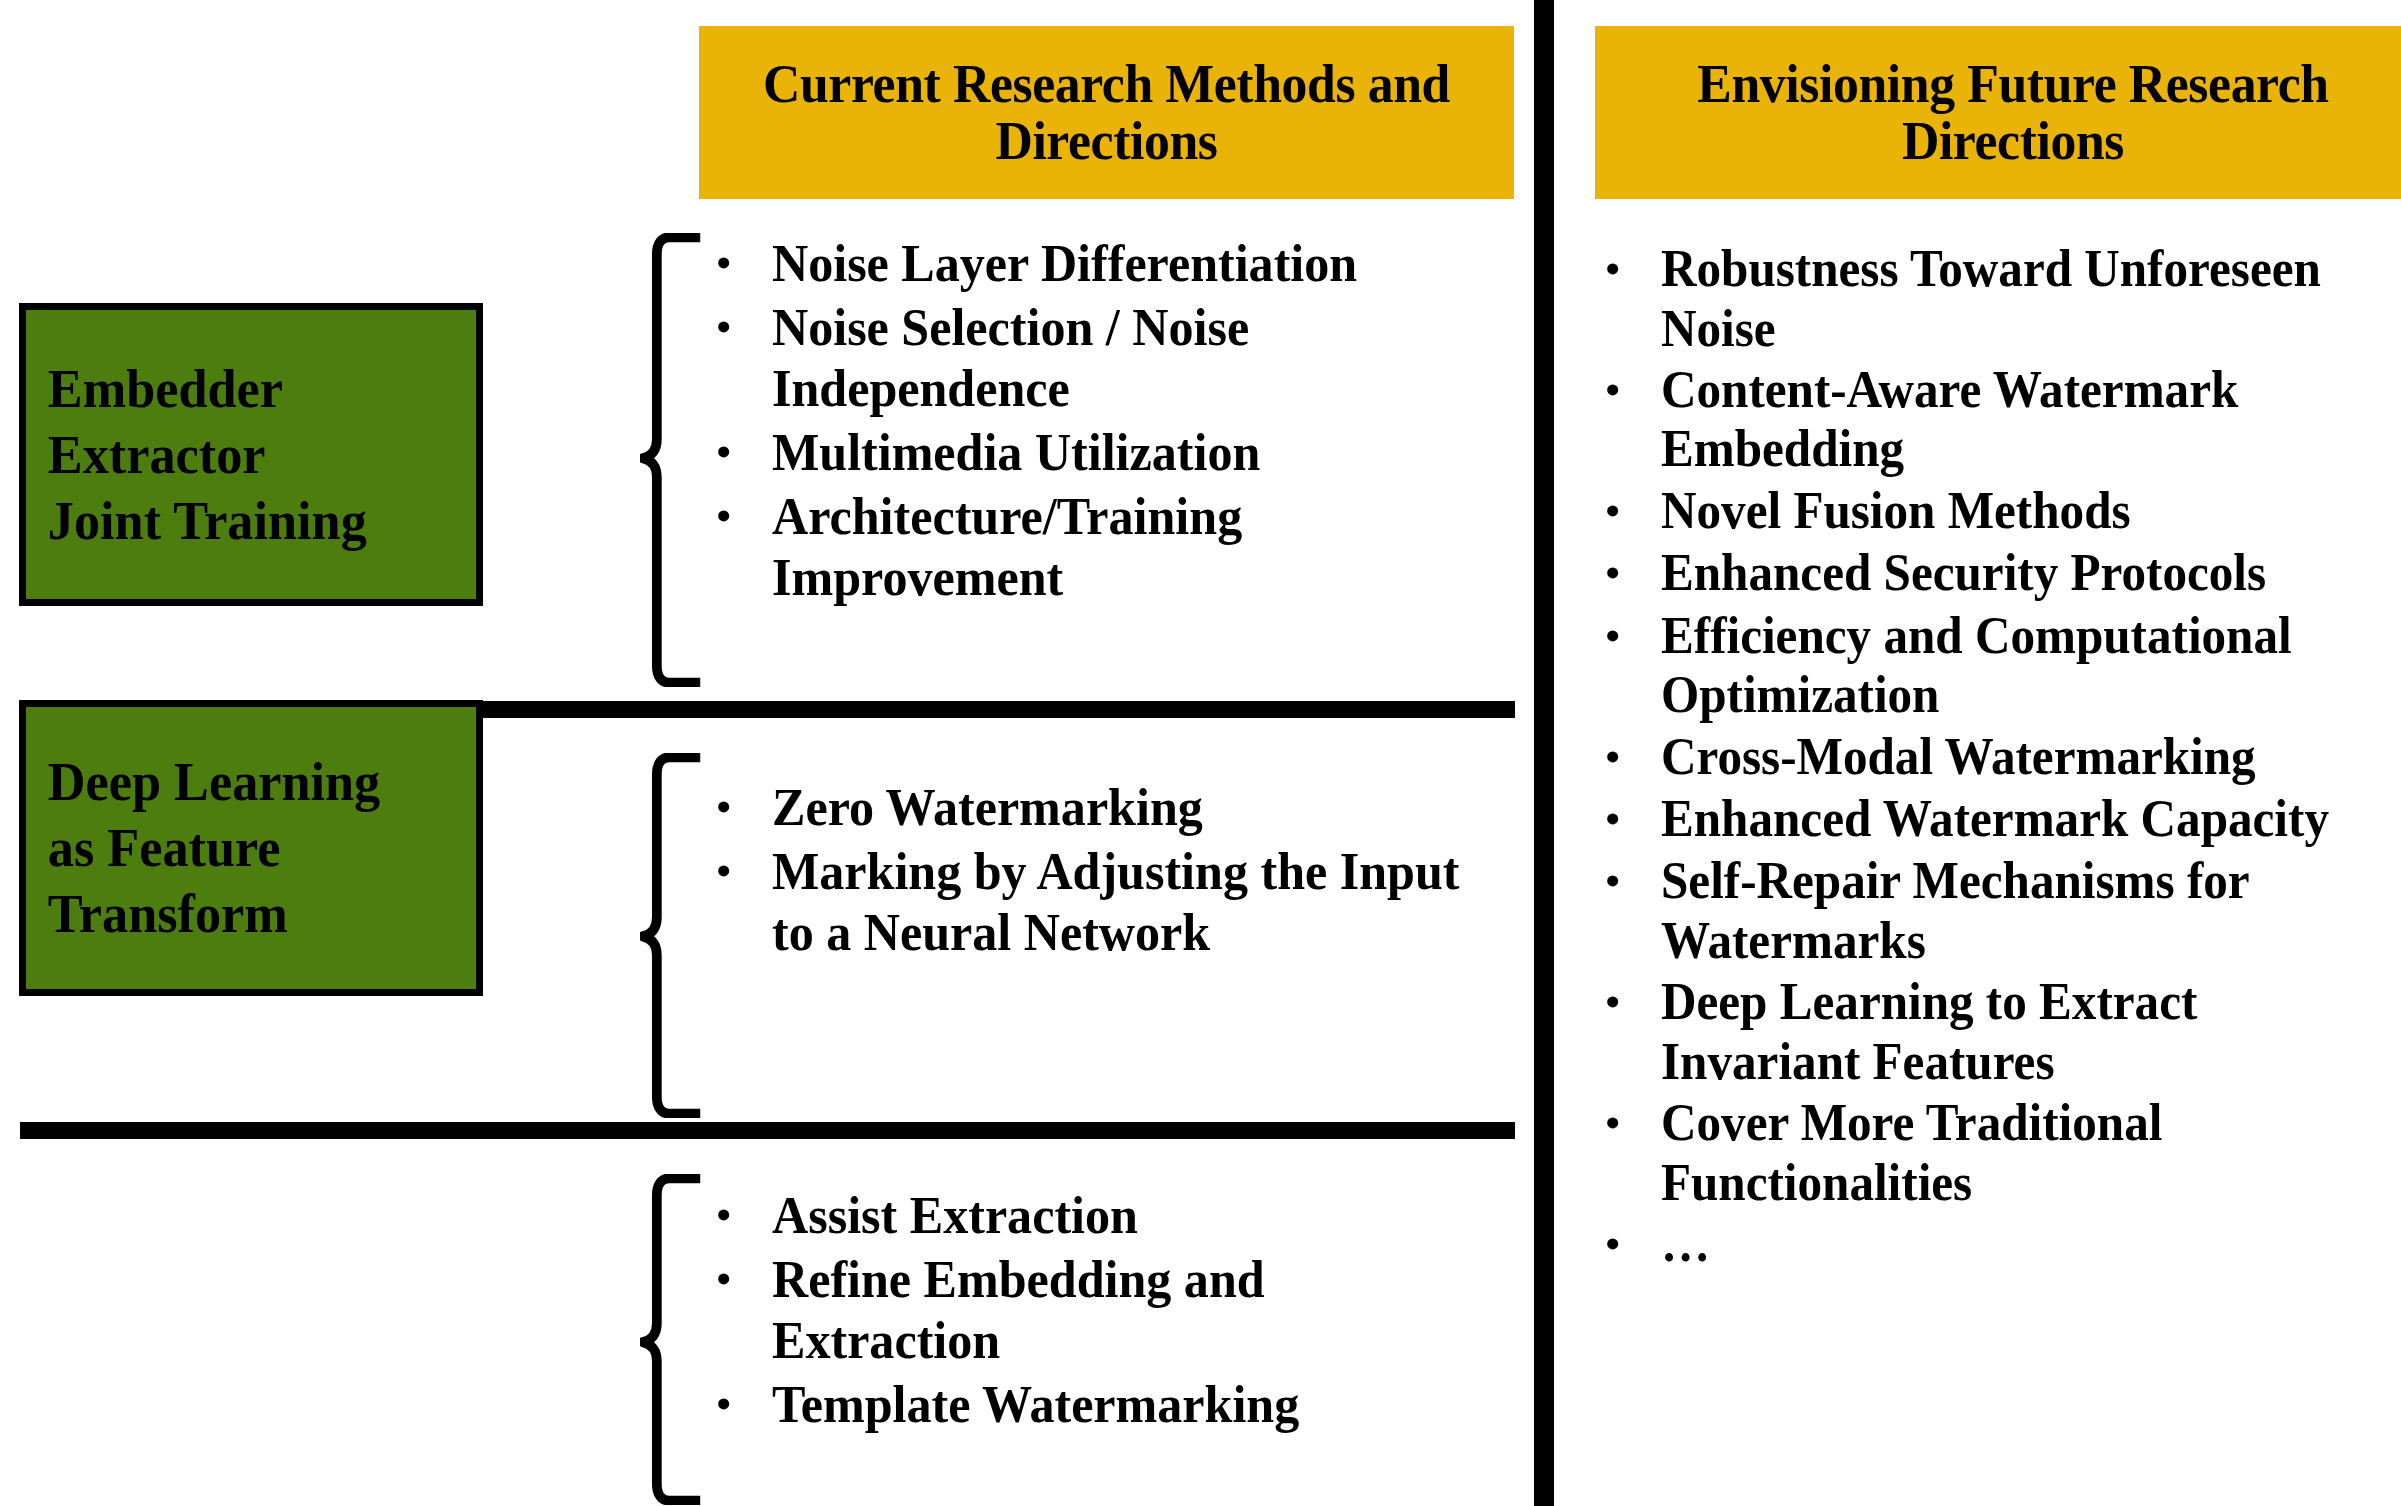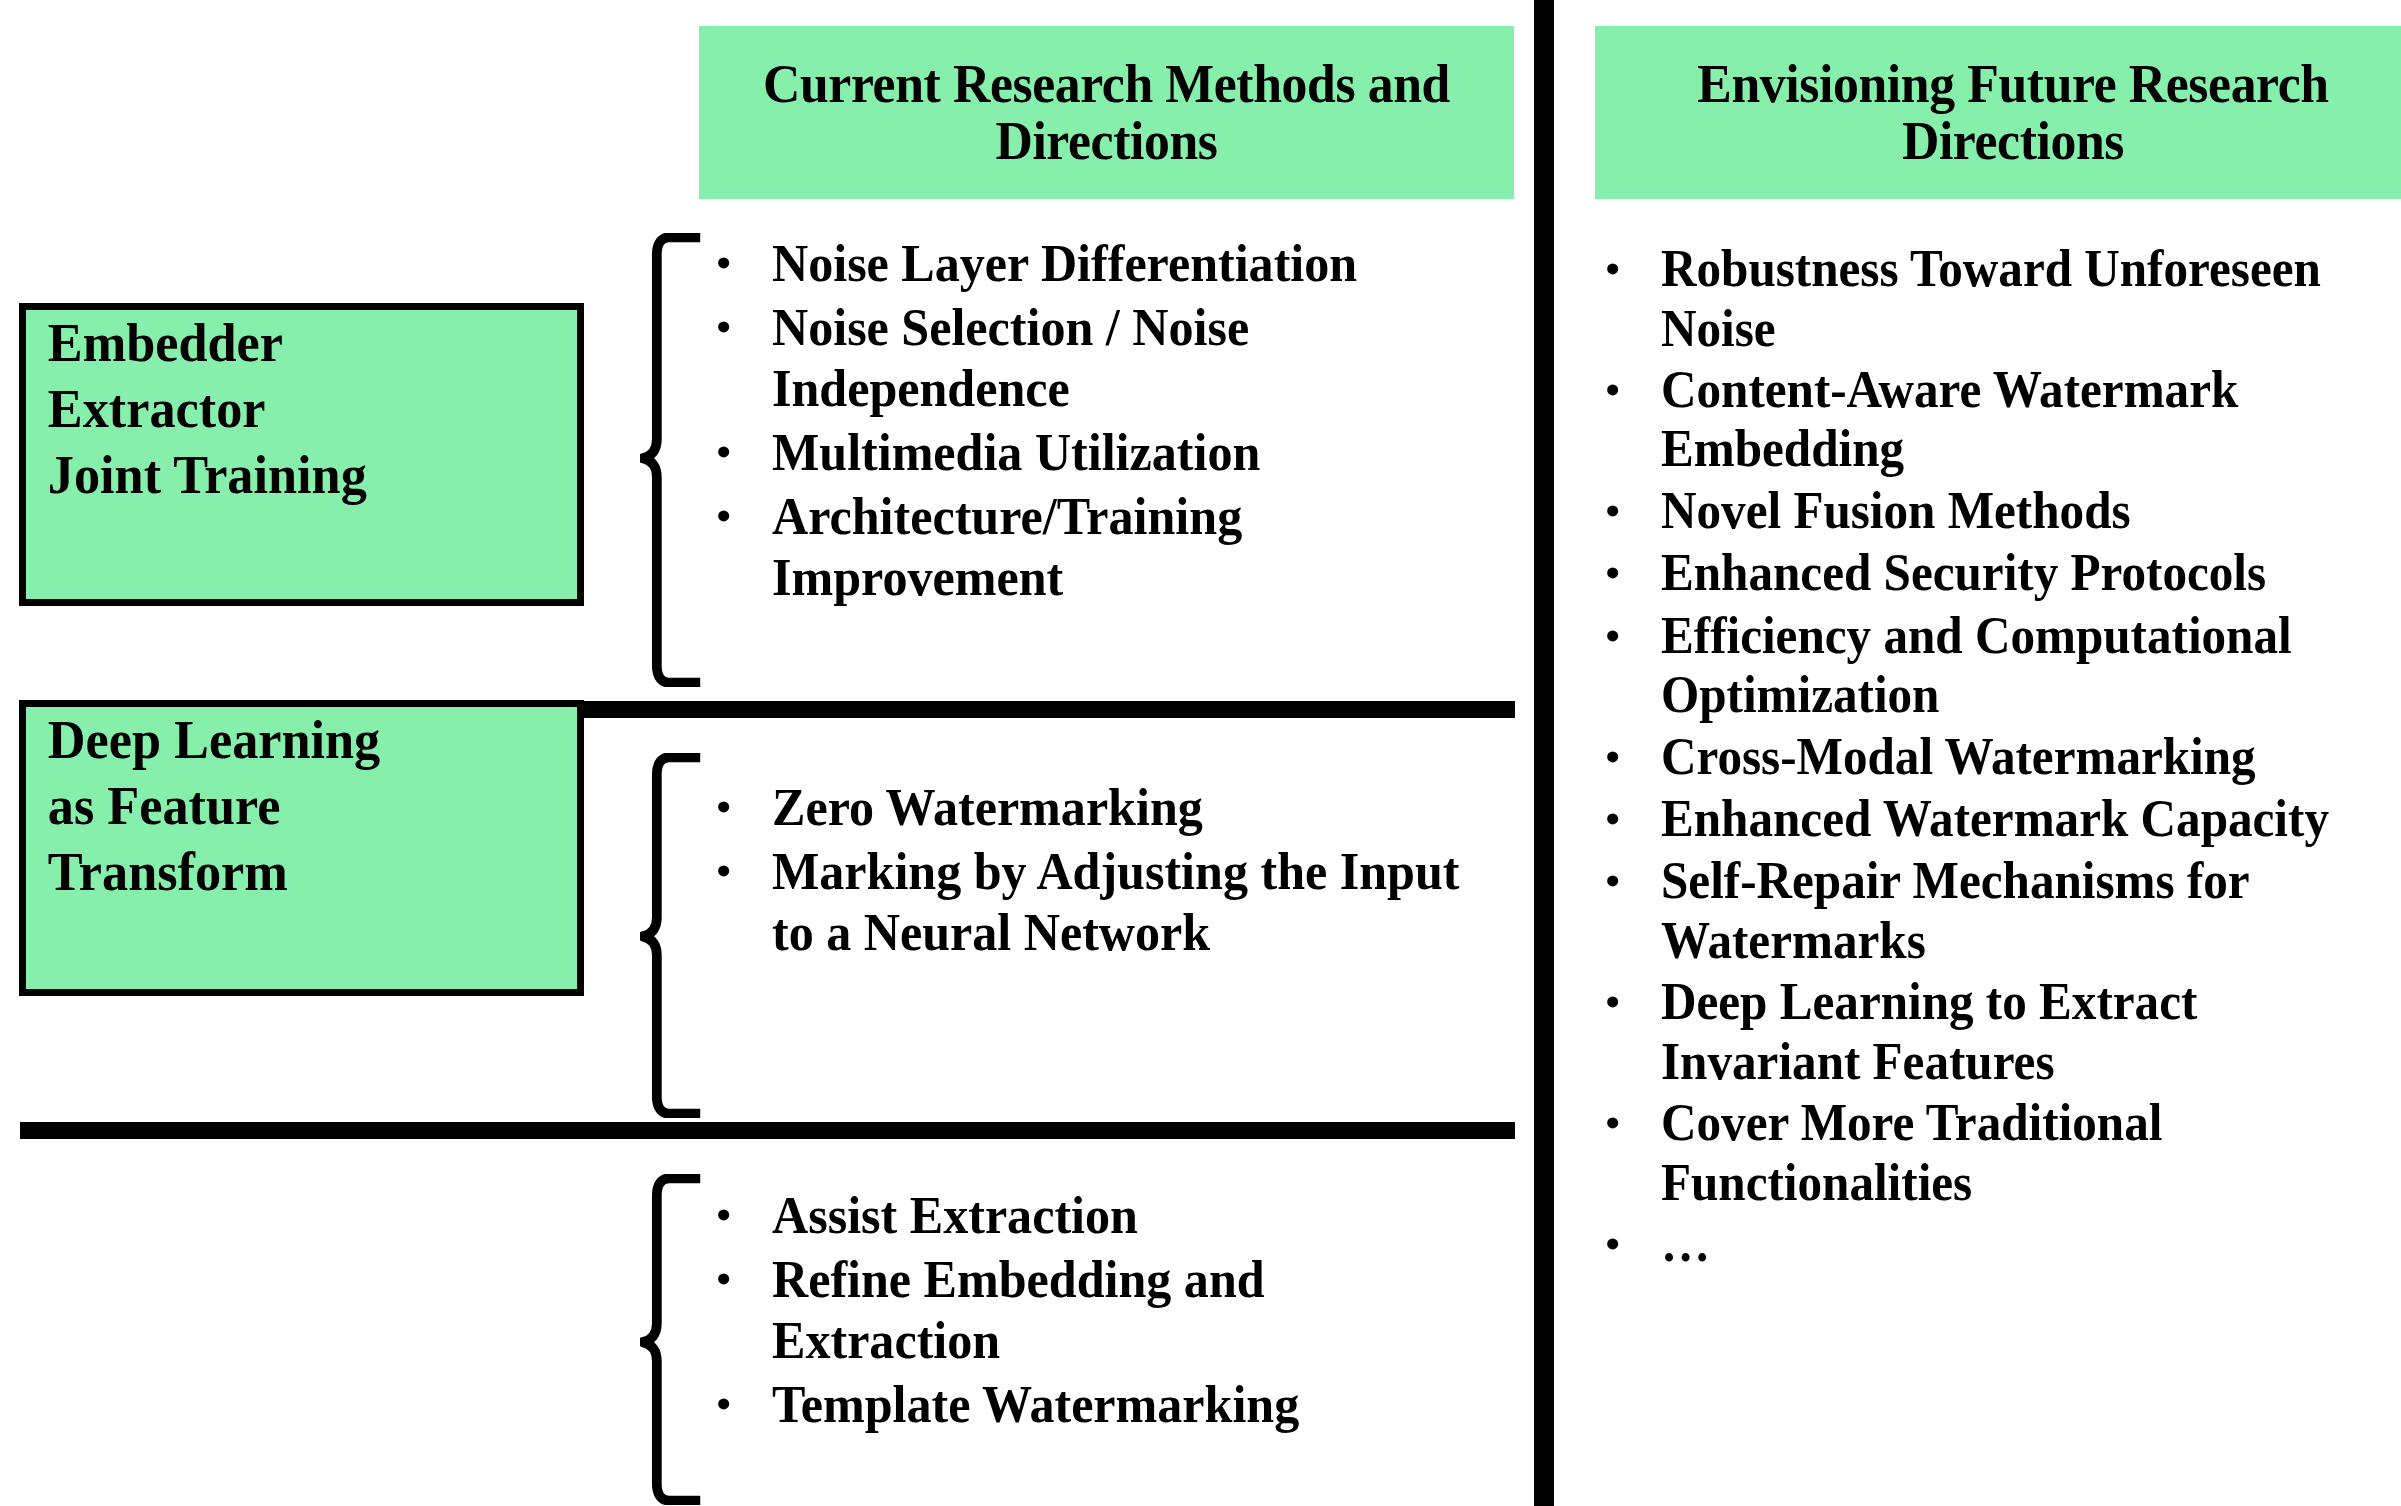--- a/index.html
+++ b/index.html
@@ -10,7 +10,7 @@
   .canvas{position:absolute;left:0;top:0;width:2401px;height:1507px;}
 
   
-  .hdr{position:absolute;background:#86efac;display:flex;
+  .hdr{position:absolute;background:#eab308;display:flex;
        align-items:center;justify-content:center;text-align:center;}
   .hdr .ttl{font-weight:bold;font-size:55px;line-height:1.03;
             color:#000;letter-spacing:-0.4px;

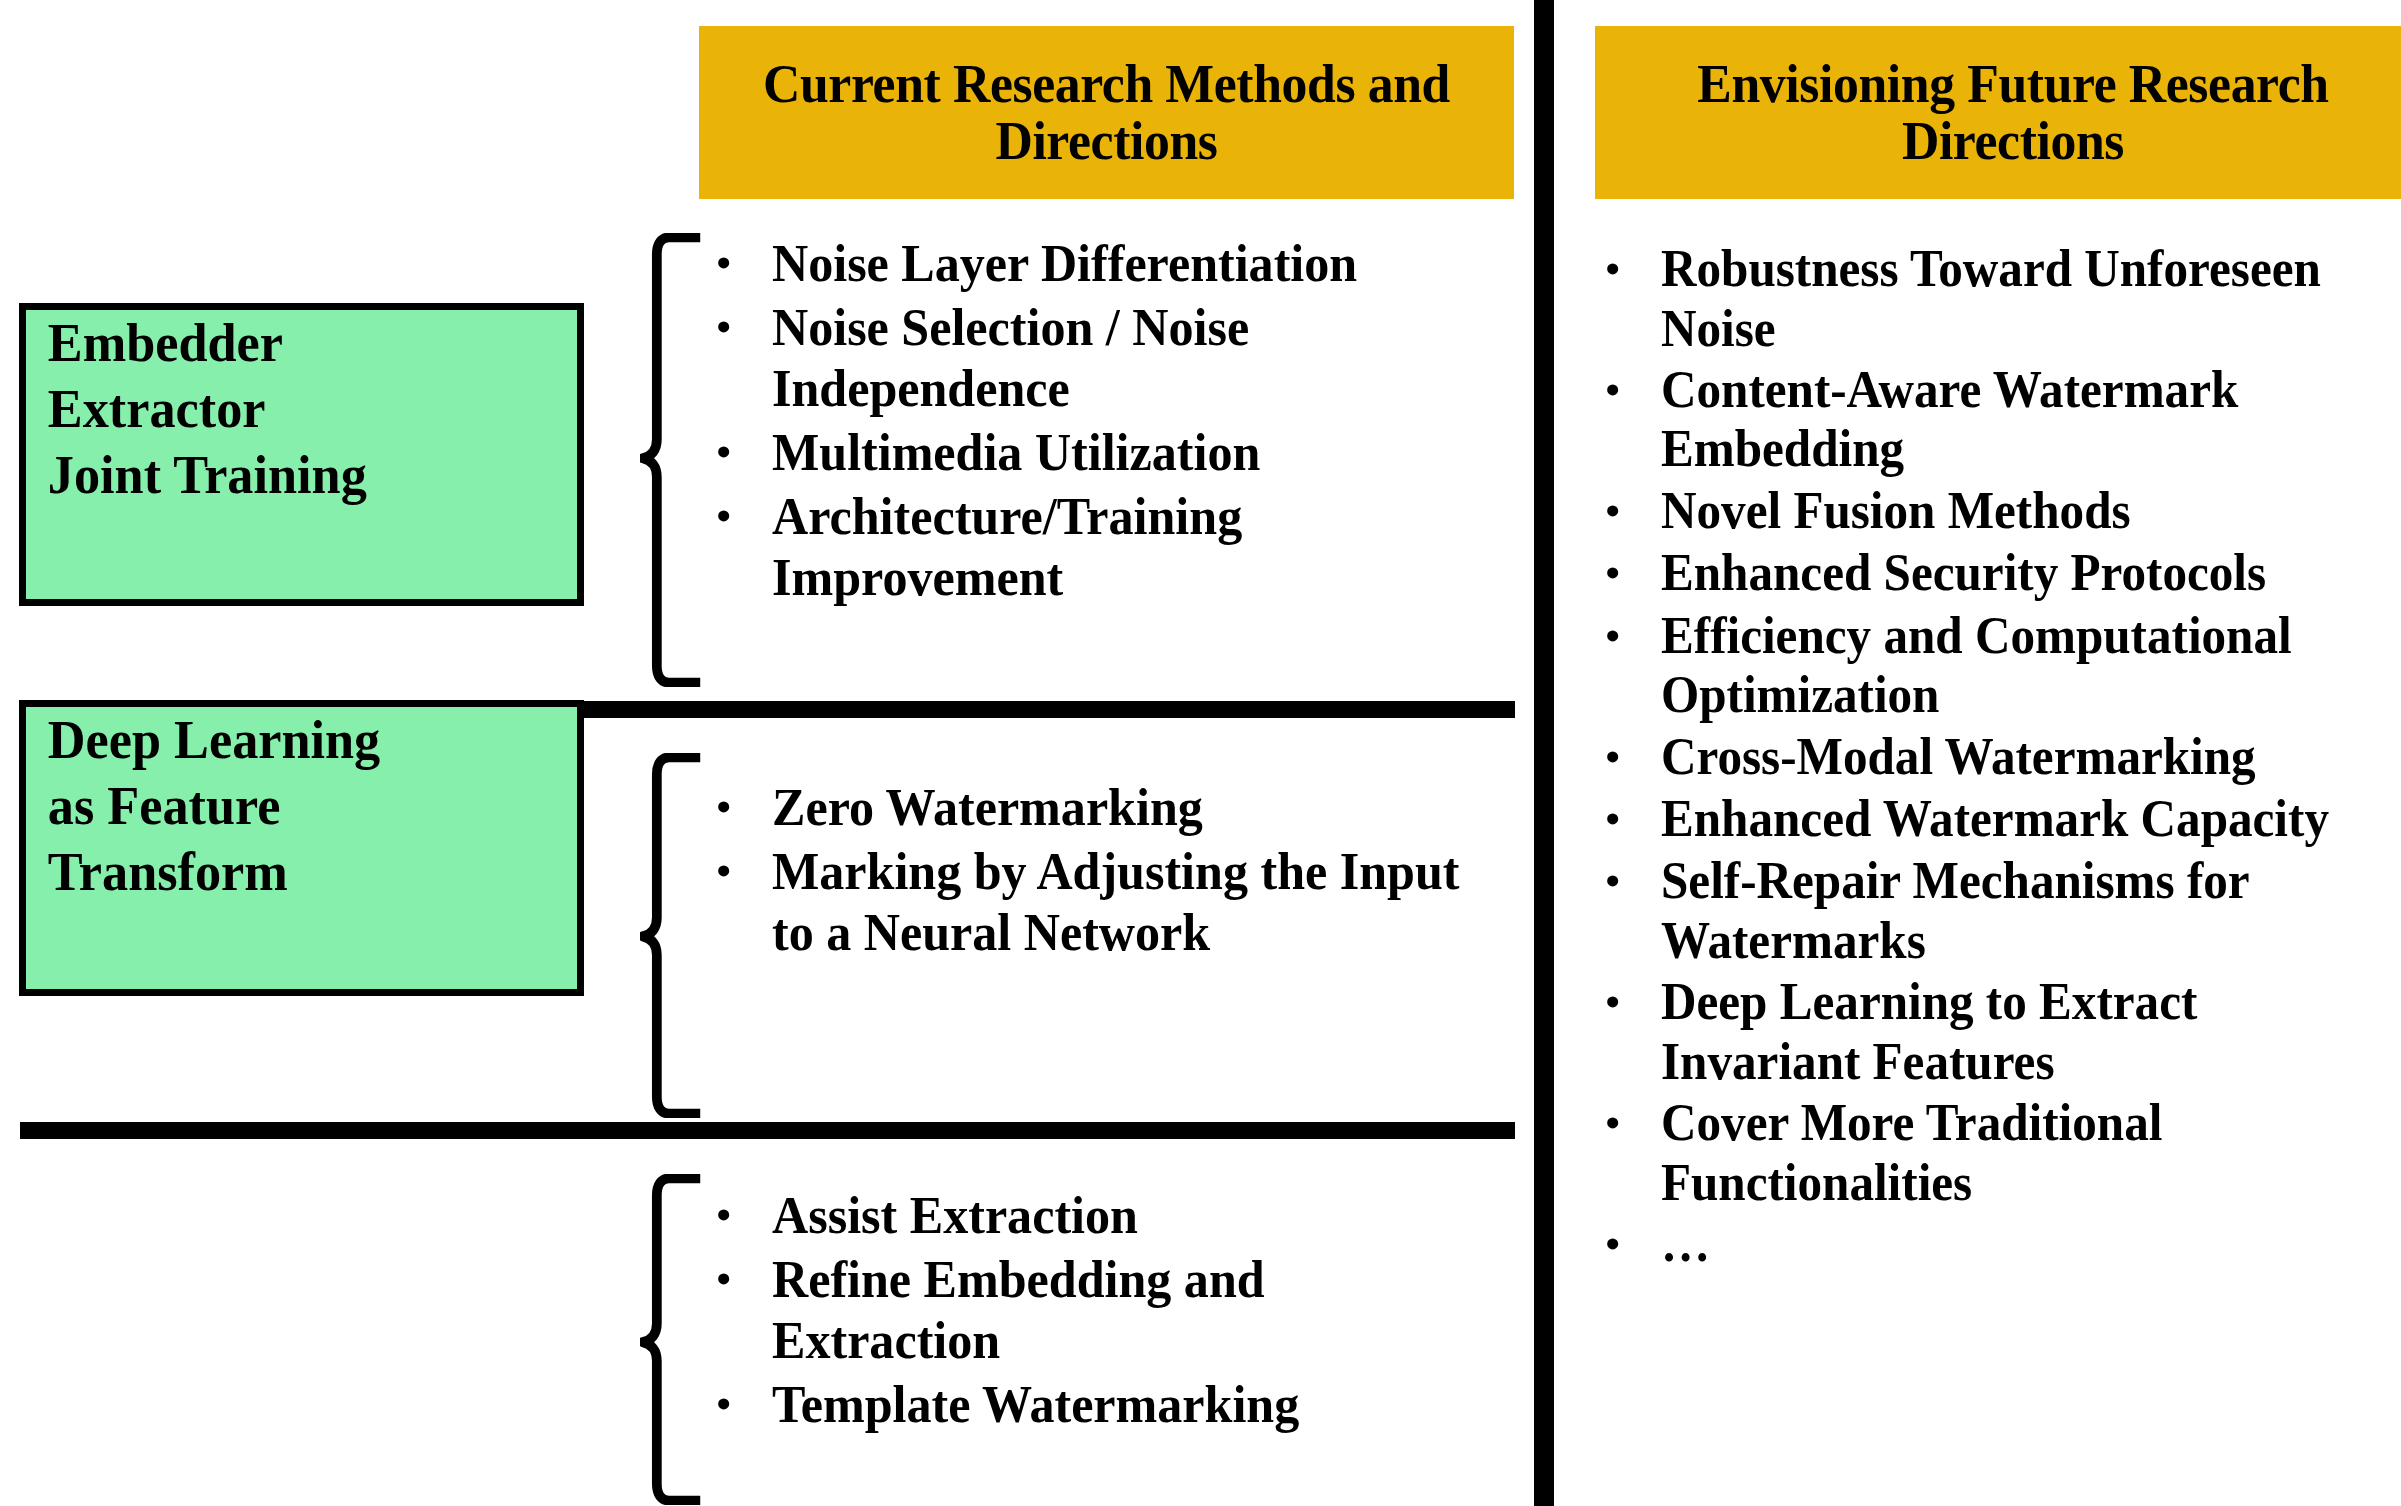--- a/index.html
+++ b/index.html
@@ -28,8 +28,8 @@
   #hsep2{top:1122px;}
 
   
-  .catbox{position:absolute;left:18.7px;width:565px;border:7.1px solid #000;
-          background:#86efac;box-sizing:border-box;display:flex;}
+  .catbox{position:absolute;left:18.7px;width:464px;border:7.1px solid #000;
+          background:#4d7c0f;box-sizing:border-box;display:flex;align-items:center;}
   .catbox .lbl{font-weight:bold;font-size:55px;line-height:1.20;
                color:#000;padding-left:23px;transform:scaleX(0.95);
                transform-origin:left center;white-space:pre-line;}

